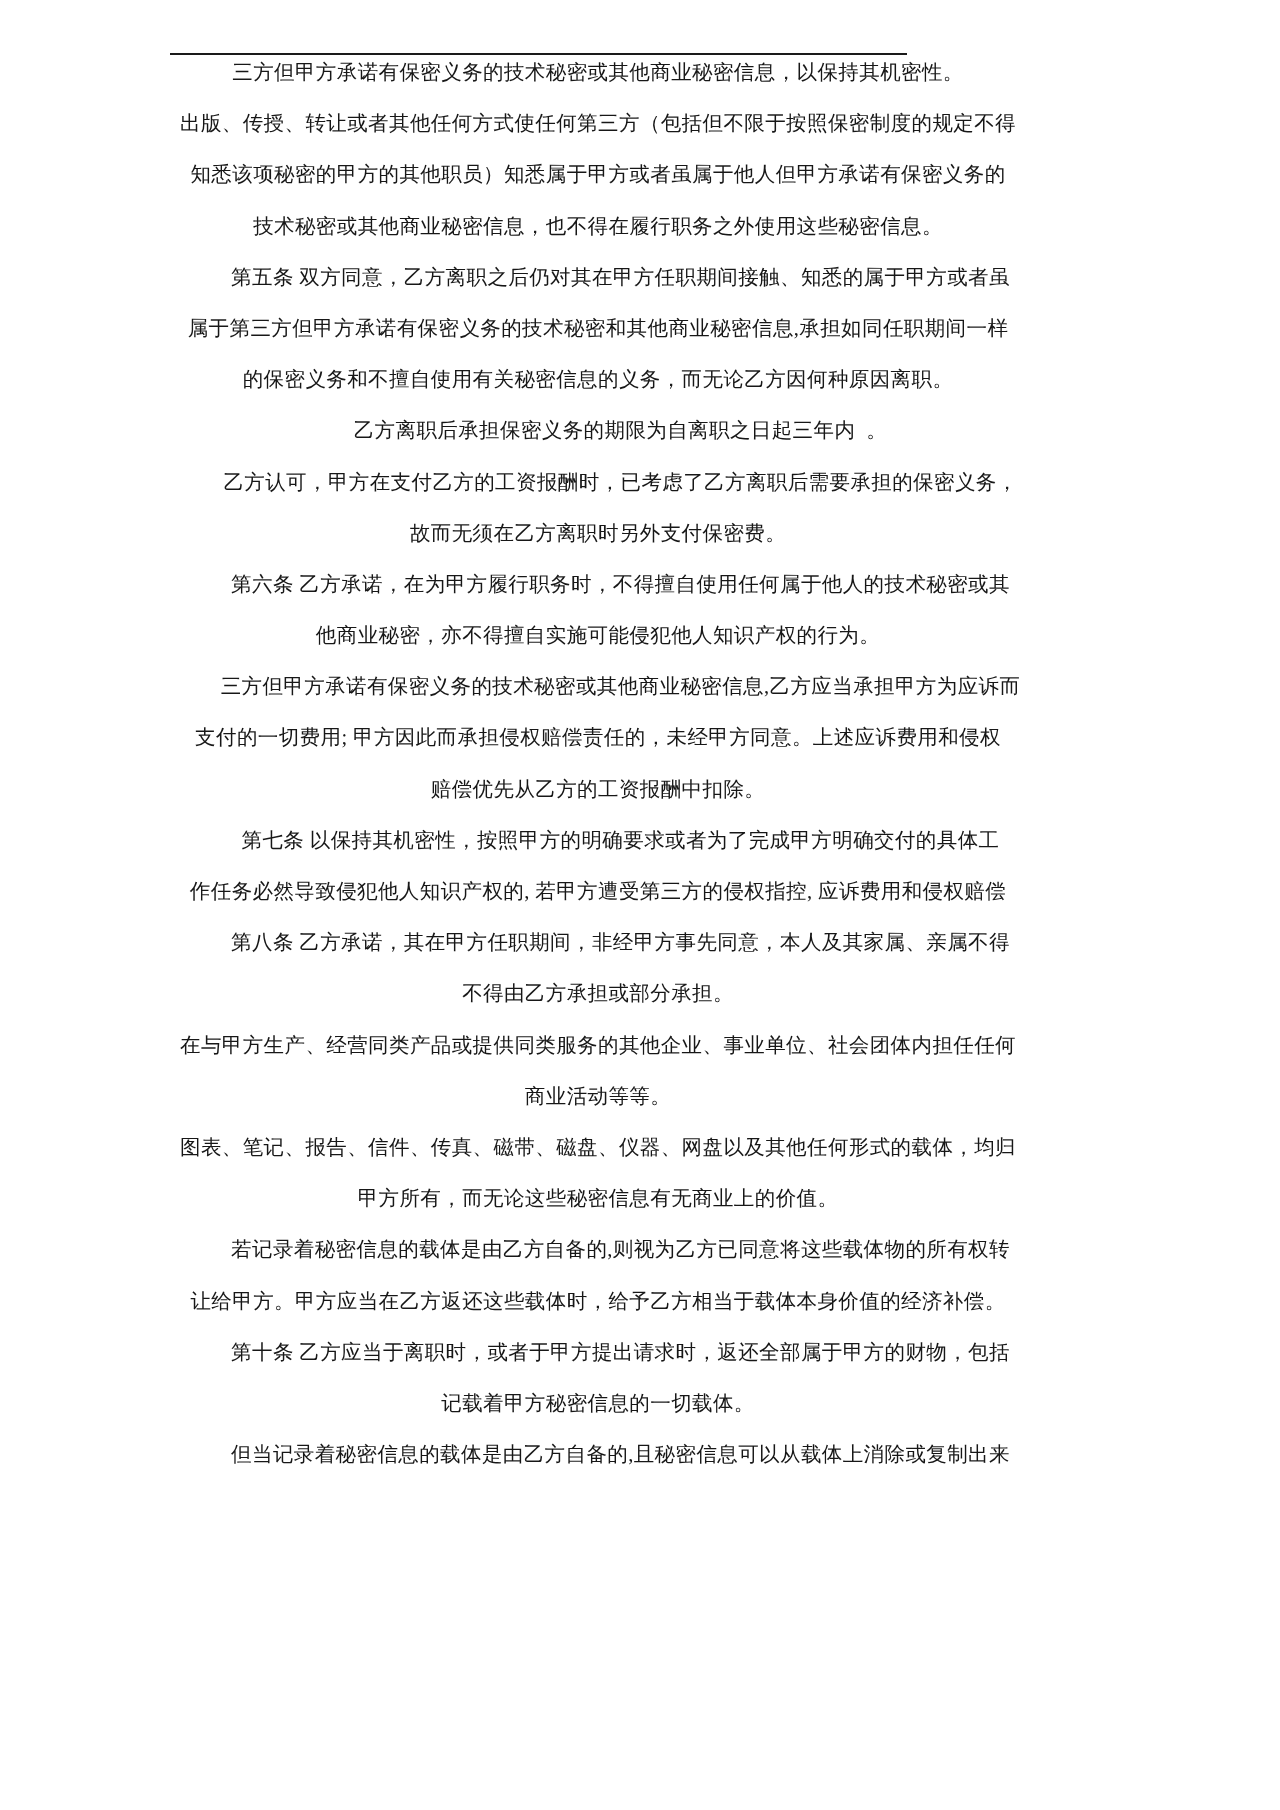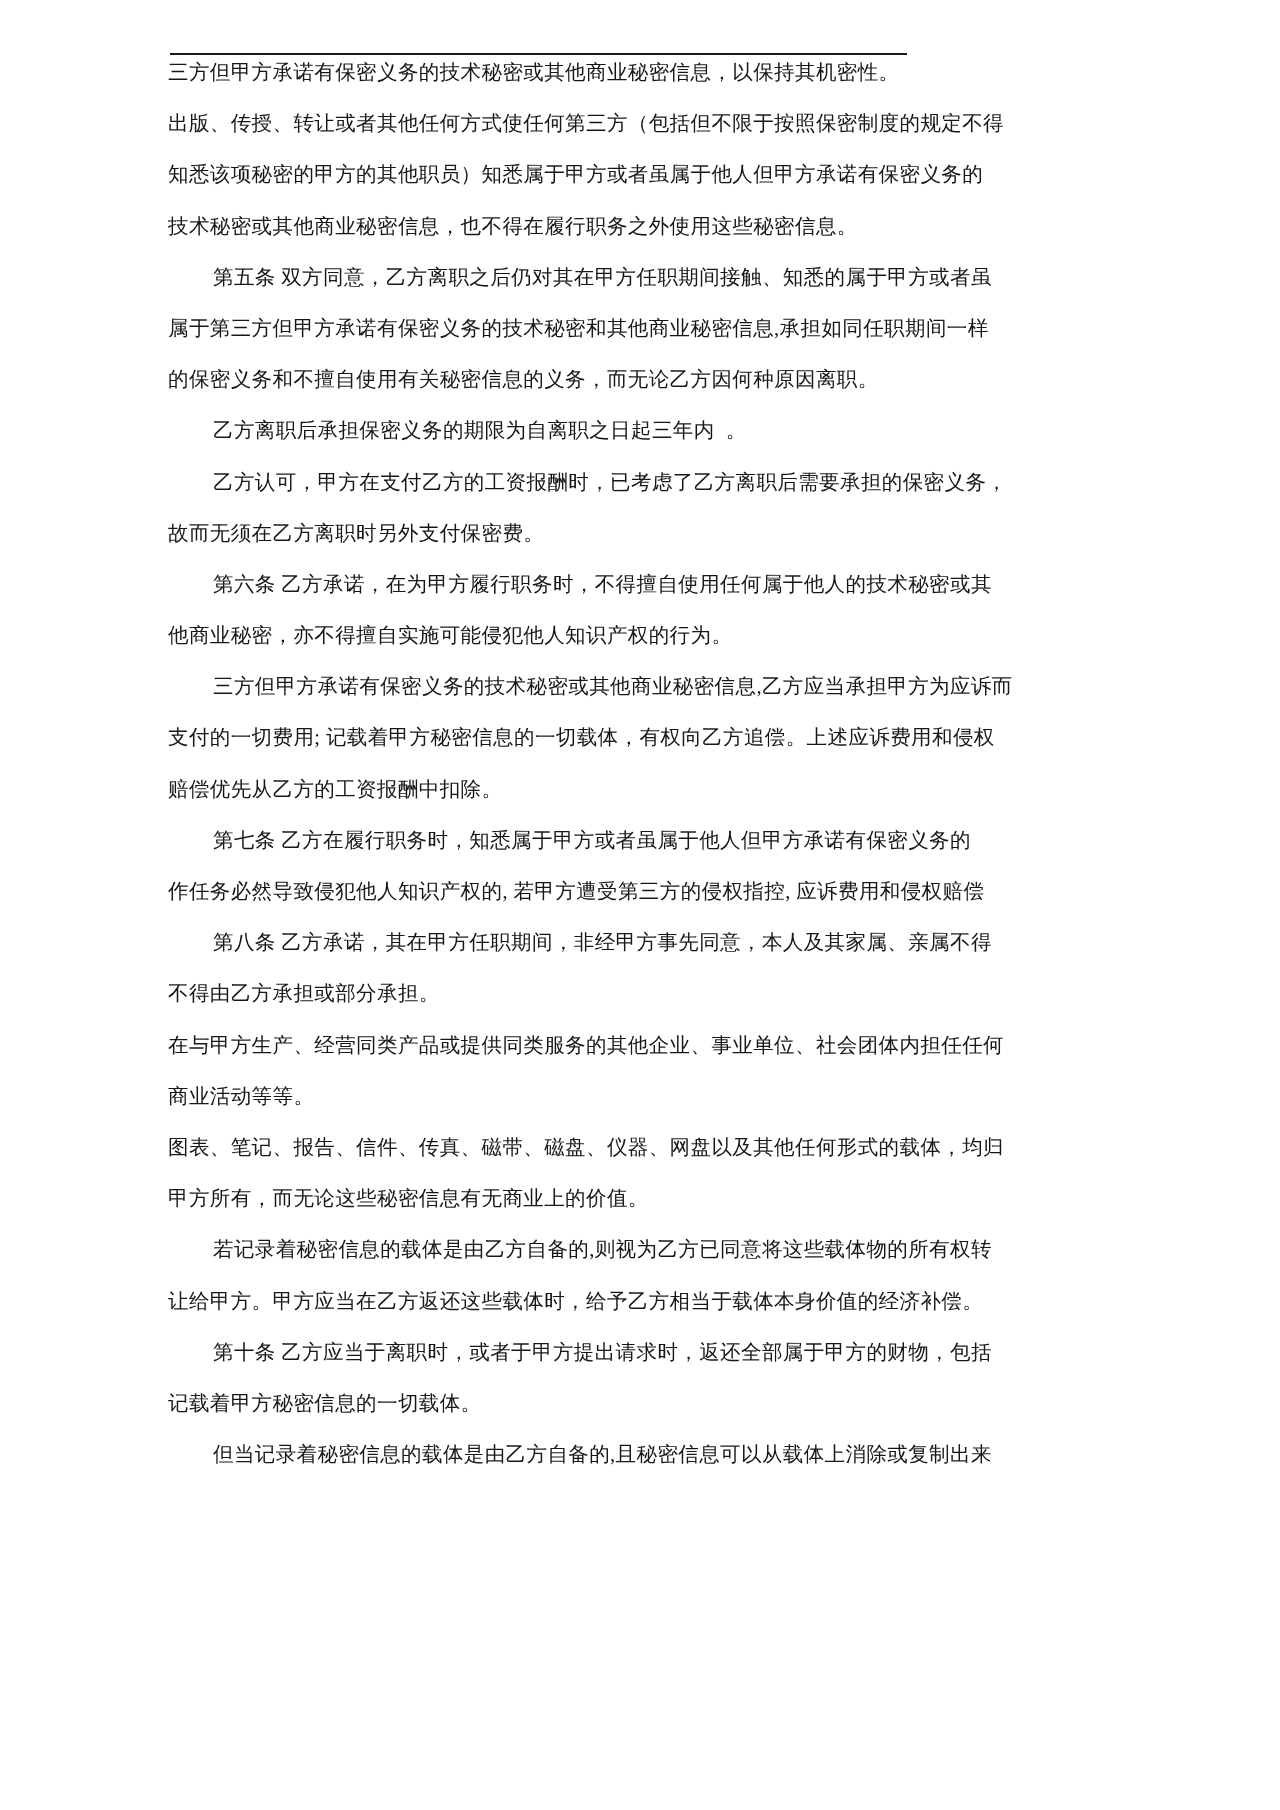--- a/index.html
+++ b/index.html
@@ -14,6 +14,7 @@
     background: #ffffff;
     overflow: hidden;
     font-family: "Liberation Serif", "DejaVu Serif", serif;
+    text-align: center;
   }
   .header-rule {
     position: absolute;

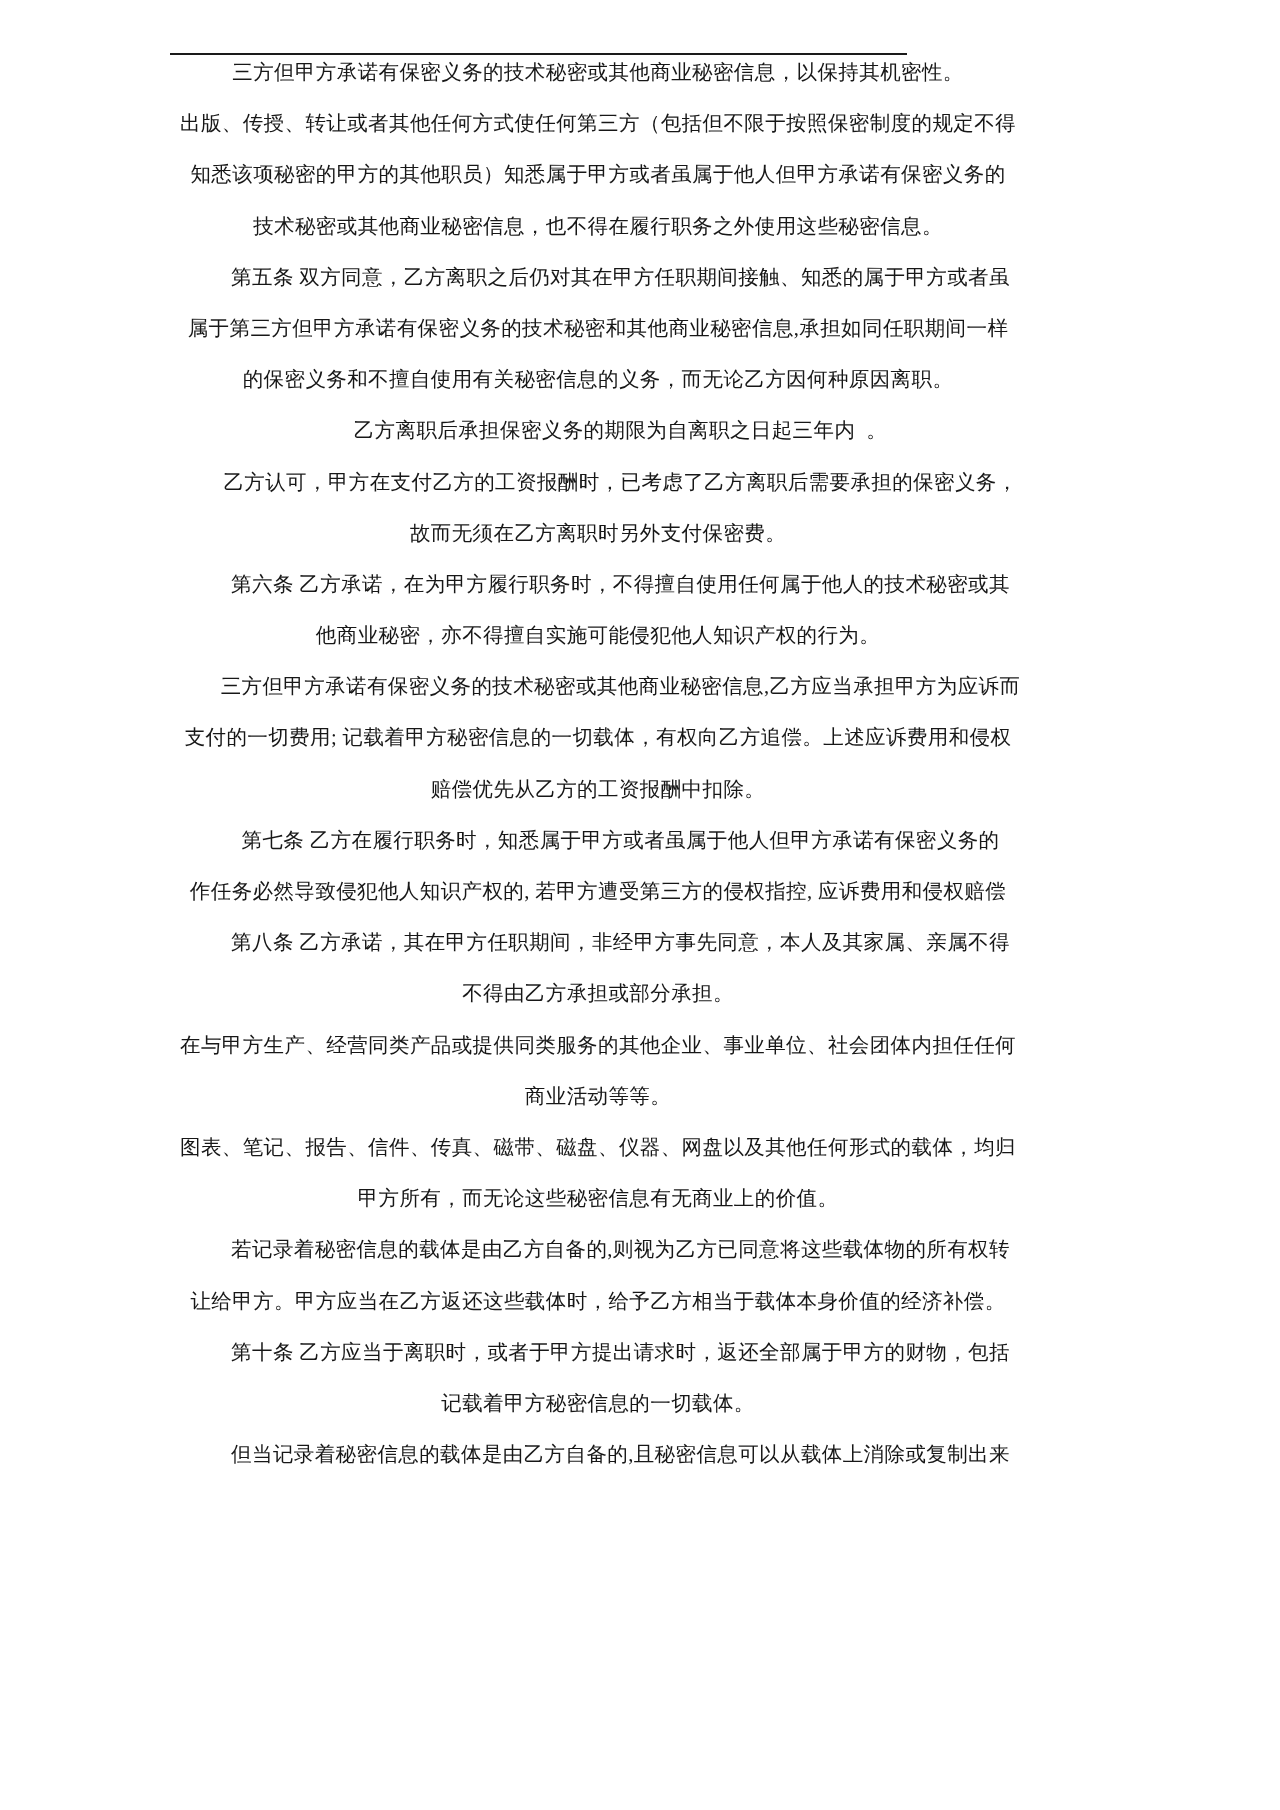--- a/index.html
+++ b/index.html
@@ -62,7 +62,7 @@
     <div class="line indent">第六条 乙方承诺，在为甲方履行职务时，不得擅自使用任何属于他人的技术秘密或其</div>
     <div class="line">他商业秘密，亦不得擅自实施可能侵犯他人知识产权的行为。</div>
     <div class="line indent">三方但甲方承诺有保密义务的技术秘密或其他商业秘密信息,乙方应当承担甲方为应诉而</div>
-    <div class="line">支付的一切费用; 记载着甲方秘密信息的一切载体，有权向乙方追偿。上述应诉费用和侵权</div>
+    <div class="line">支付的一切费用; 甲方因此而承担侵权赔偿责任的，未经甲方同意。上述应诉费用和侵权</div>
     <div class="line">赔偿优先从乙方的工资报酬中扣除。</div>
     <div class="line indent">第七条 乙方在履行职务时，知悉属于甲方或者虽属于他人但甲方承诺有保密义务的</div>
     <div class="line">作任务必然导致侵犯他人知识产权的, 若甲方遭受第三方的侵权指控, 应诉费用和侵权赔偿</div>

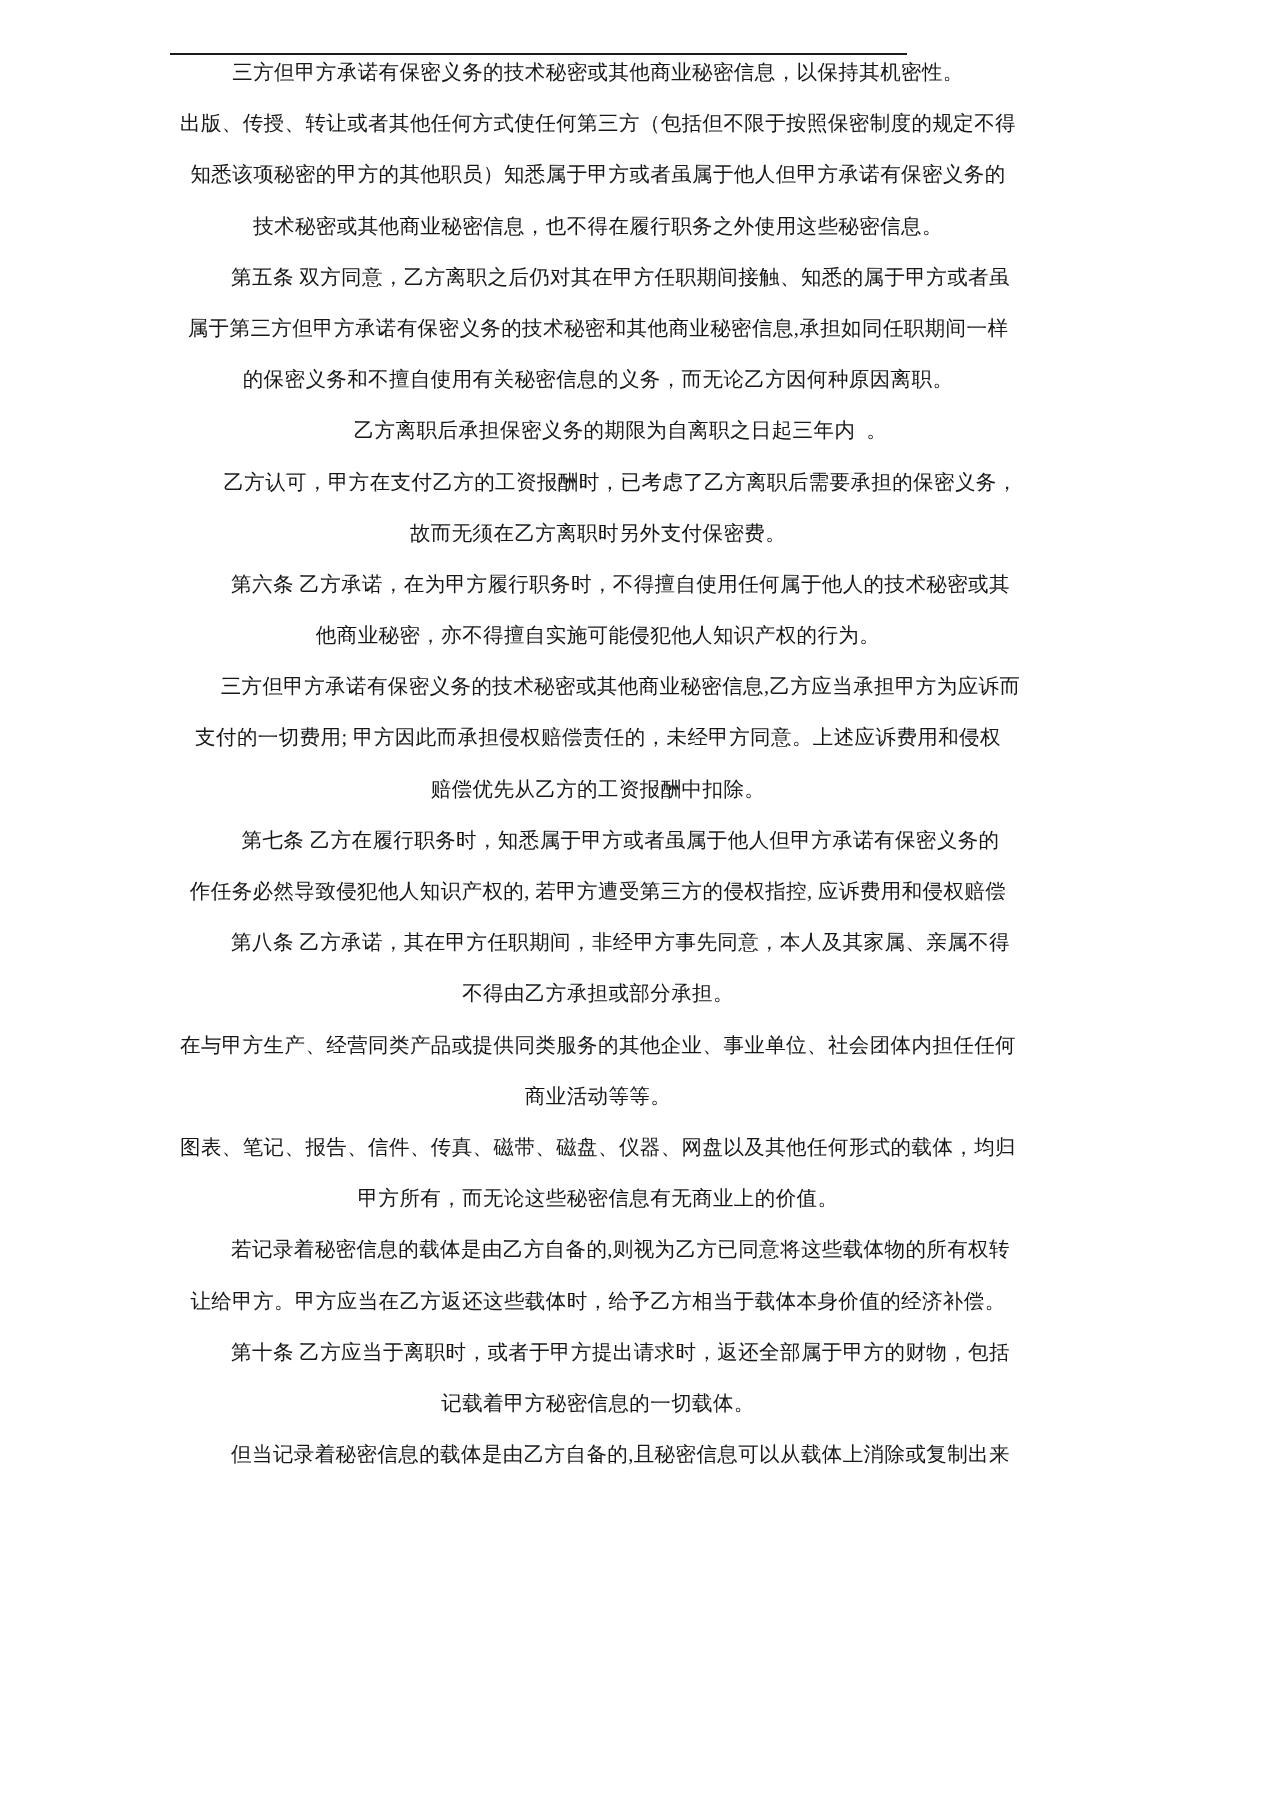--- a/index.html
+++ b/index.html
@@ -64,7 +64,7 @@
     <div class="line indent">三方但甲方承诺有保密义务的技术秘密或其他商业秘密信息,乙方应当承担甲方为应诉而</div>
     <div class="line">支付的一切费用; 甲方因此而承担侵权赔偿责任的，未经甲方同意。上述应诉费用和侵权</div>
     <div class="line">赔偿优先从乙方的工资报酬中扣除。</div>
-    <div class="line indent">第七条 乙方在履行职务时，知悉属于甲方或者虽属于他人但甲方承诺有保密义务的</div>
+    <div class="line indent">第七条 以保持其机密性，按照甲方的明确要求或者为了完成甲方明确交付的具体工</div>
     <div class="line">作任务必然导致侵犯他人知识产权的, 若甲方遭受第三方的侵权指控, 应诉费用和侵权赔偿</div>
     <div class="line indent">第八条 乙方承诺，其在甲方任职期间，非经甲方事先同意，本人及其家属、亲属不得</div>
     <div class="line">不得由乙方承担或部分承担。</div>

